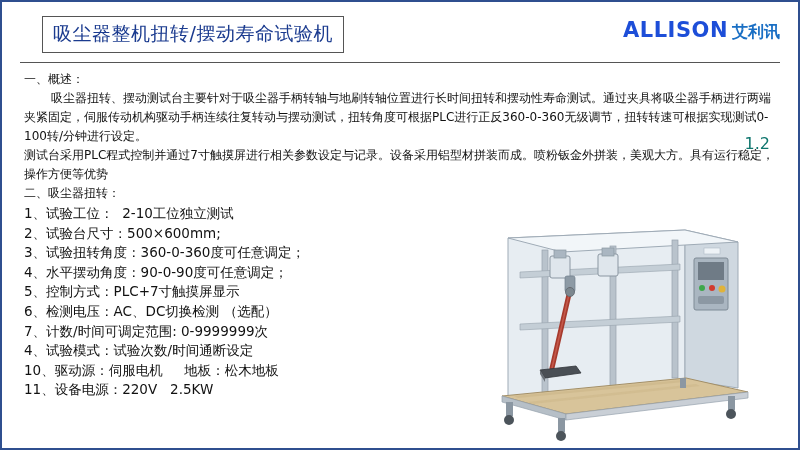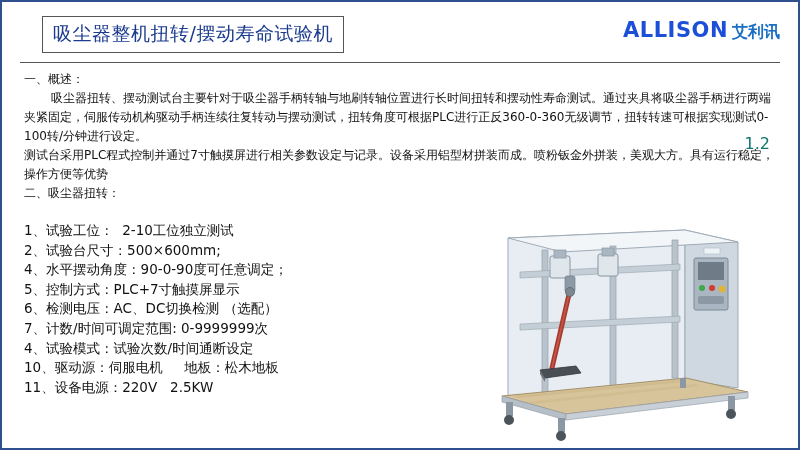--- a/index.html
+++ b/index.html
@@ -87,7 +87,7 @@
     text-indent: 27px;
   }
   .spec-list {
-    margin-top: 18px;
+    margin-top: 1px;
     width: 470px;
   }
   .spec-item {

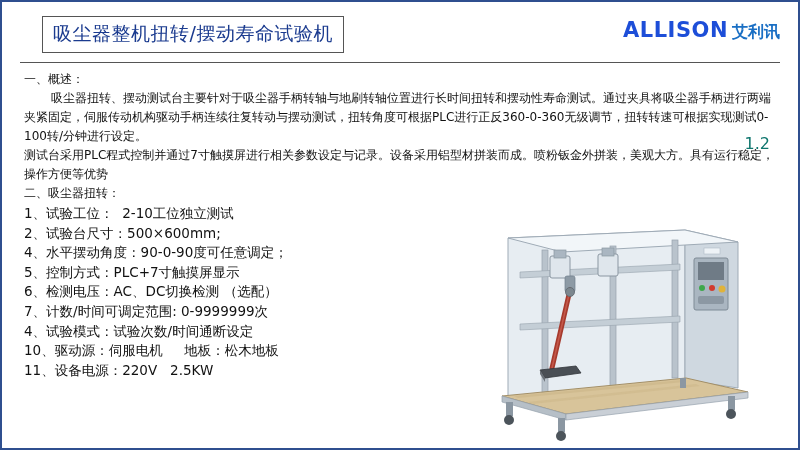--- a/index.html
+++ b/index.html
@@ -142,6 +142,7 @@
     <div class="spec-list">
       <div class="spec-item">1、试验工位：  2-10工位独立测试</div>
       <div class="spec-item">2、试验台尺寸：500×600mm;</div>
+      <div class="spec-item">3、试验扭转角度：360-0-360度可任意调定；</div>
       <div class="spec-item">4、水平摆动角度：90-0-90度可任意调定；</div>
       <div class="spec-item">5、控制方式：PLC+7寸触摸屏显示</div>
       <div class="spec-item">6、检测电压：AC、DC切换检测 （选配）</div>

